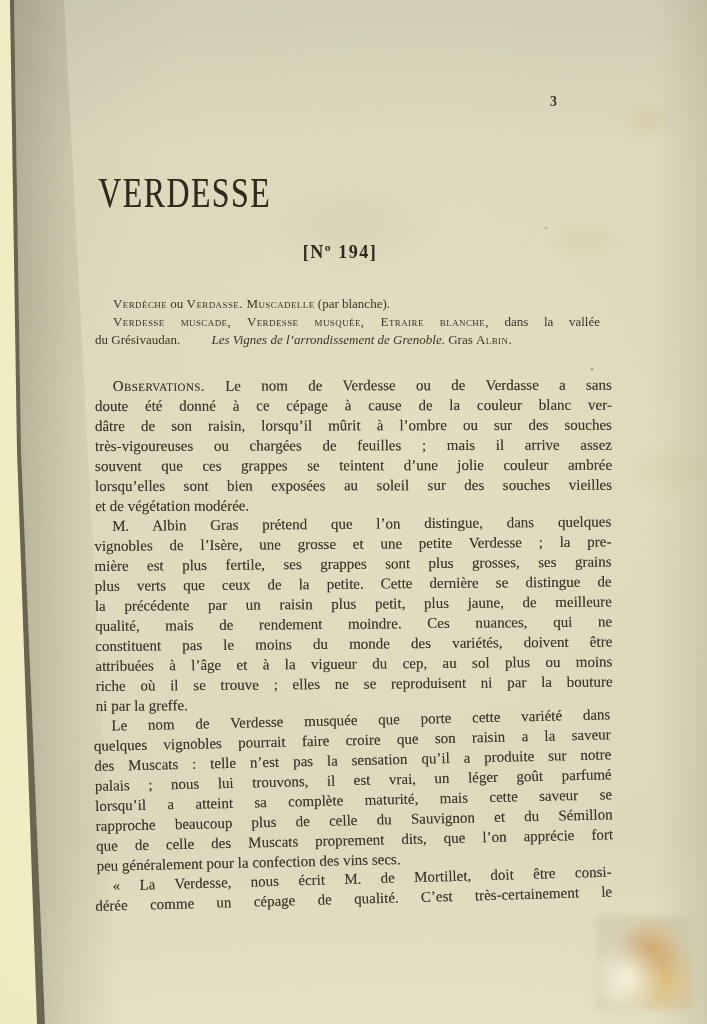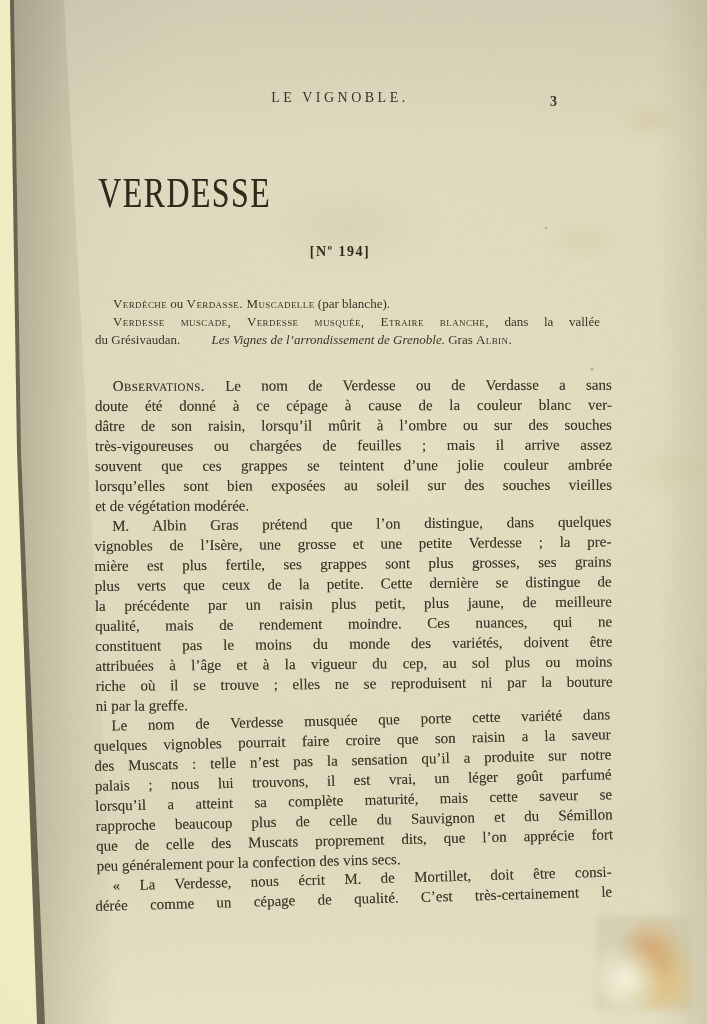--- a/index.html
+++ b/index.html
@@ -100,9 +100,6 @@
 
   <div class="stains"></div>
 
-  <div class="header-row">
-    <div class="running-title">LE VIGNOBLE.</div>
-  </div>
   <div class="page-number">3</div>
 
   <h1 class="title">

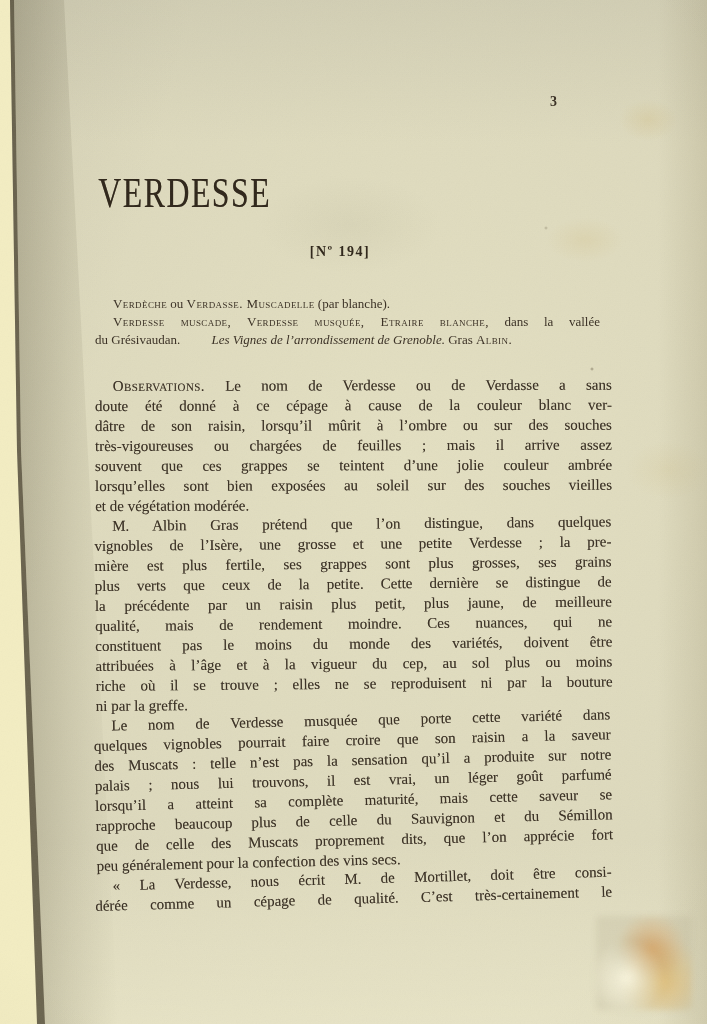--- a/index.html
+++ b/index.html
@@ -50,7 +50,7 @@
   }
   .catalog{
     position:absolute;left:60px;top:240px;width:560px;
-    text-align:center;font-size:14px;line-height:24px;font-weight:700;
+    text-align:center;font-size:18px;line-height:24px;font-weight:700;
     letter-spacing:1.5px;color:var(--ink-dark);
   }
   .syn{

